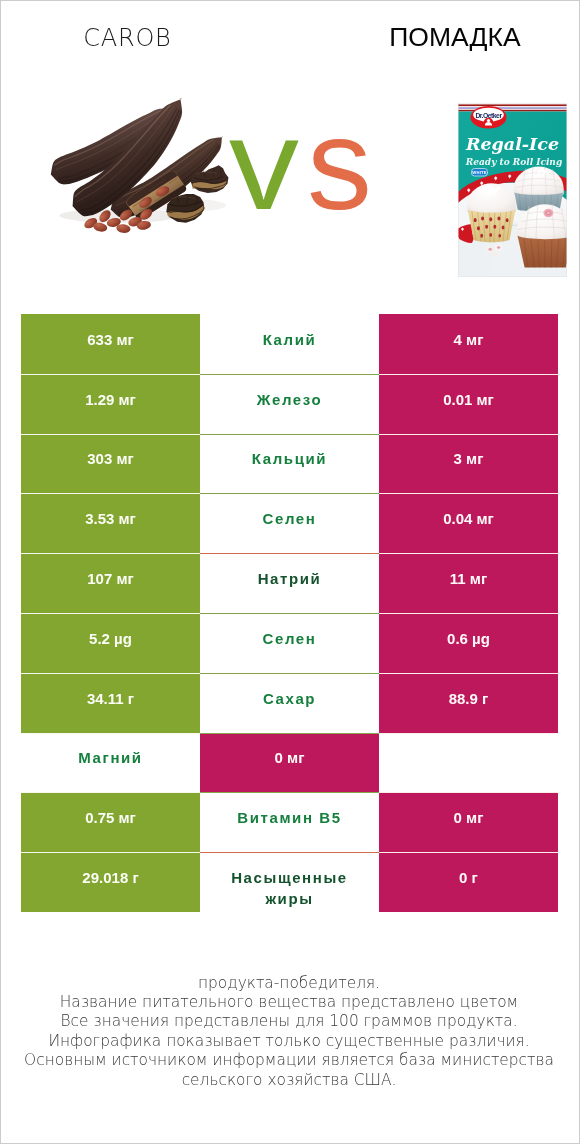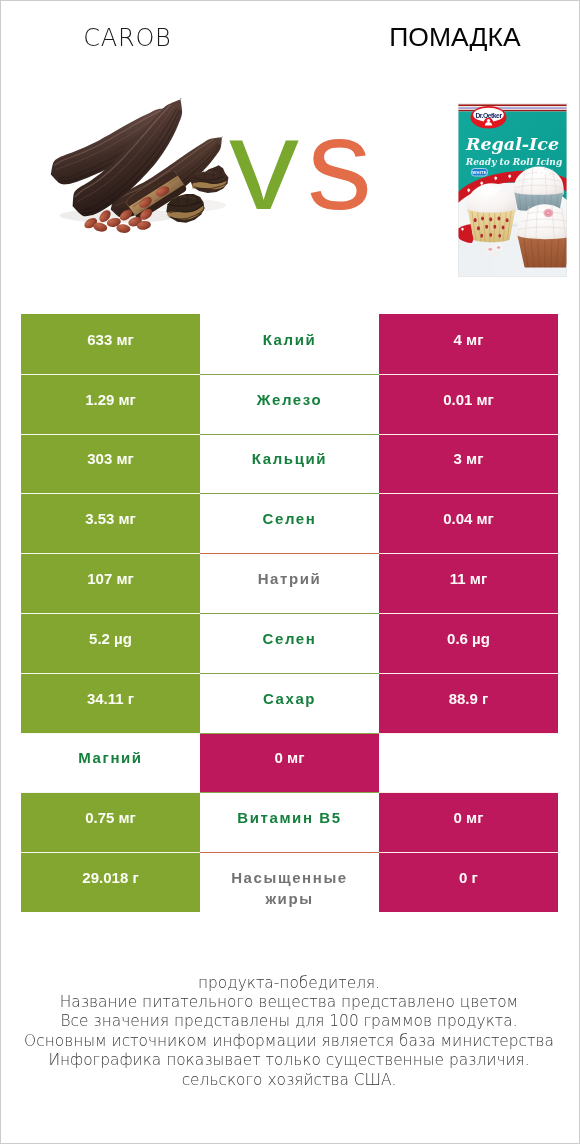--- a/index.html
+++ b/index.html
@@ -35,7 +35,7 @@
   .c-mid{width:179px;background:#fff;font-size:15px;font-weight:700;letter-spacing:1.6px;padding:0 26px 9px;line-height:21px;}
   .c-mid.two-line{padding:0 22px;align-items:flex-start;padding-top:15px;}
   .c-mid.win-left{color:#15803d;}
-  .c-mid.win-right{color:#737373;}
+  .c-mid.win-right{color:#14532d;}
   .rowsep{position:absolute;left:0;top:0;width:537px;height:1px;}
   .rowsep i{position:absolute;top:0;height:1px;display:block;}
   .sep-l{left:0;width:179px;background:#f6f8ef;}

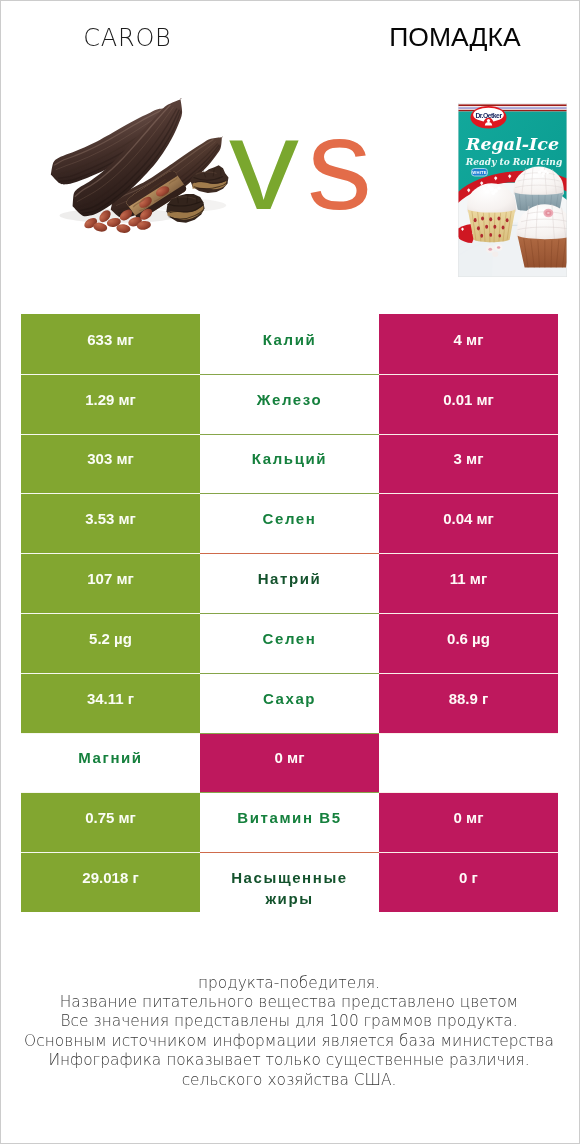--- a/index.html
+++ b/index.html
@@ -542,8 +542,8 @@
       <div>продукта-победителя.</div>
       <div>Название питательного вещества представлено цветом</div>
       <div>Все значения представлены для 100 граммов продукта.</div>
+      <div>Инфографика показывает только существенные различия.</div>
       <div>Основным источником информации является база министерства</div>
-      <div>Инфографика показывает только существенные различия.</div>
       <div>сельского хозяйства США.</div>
     </div>
 </div>

